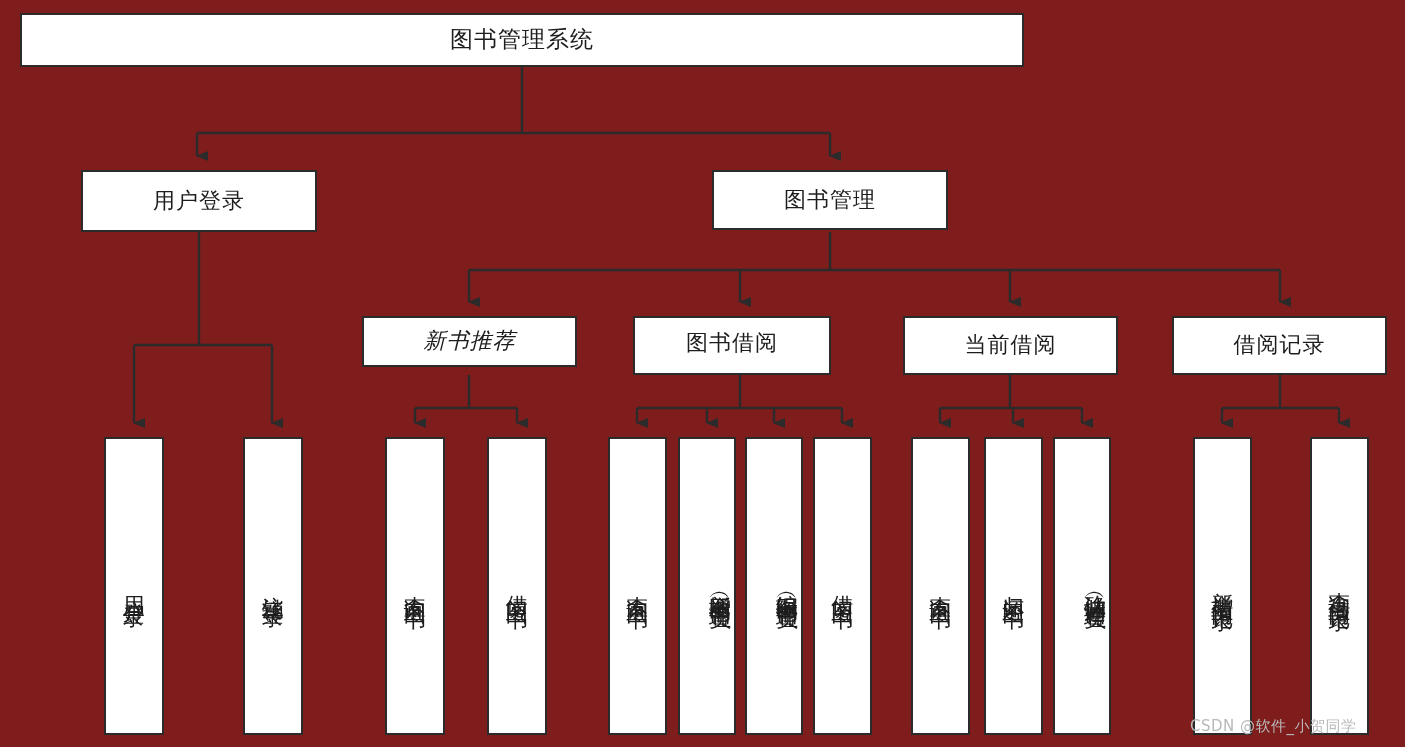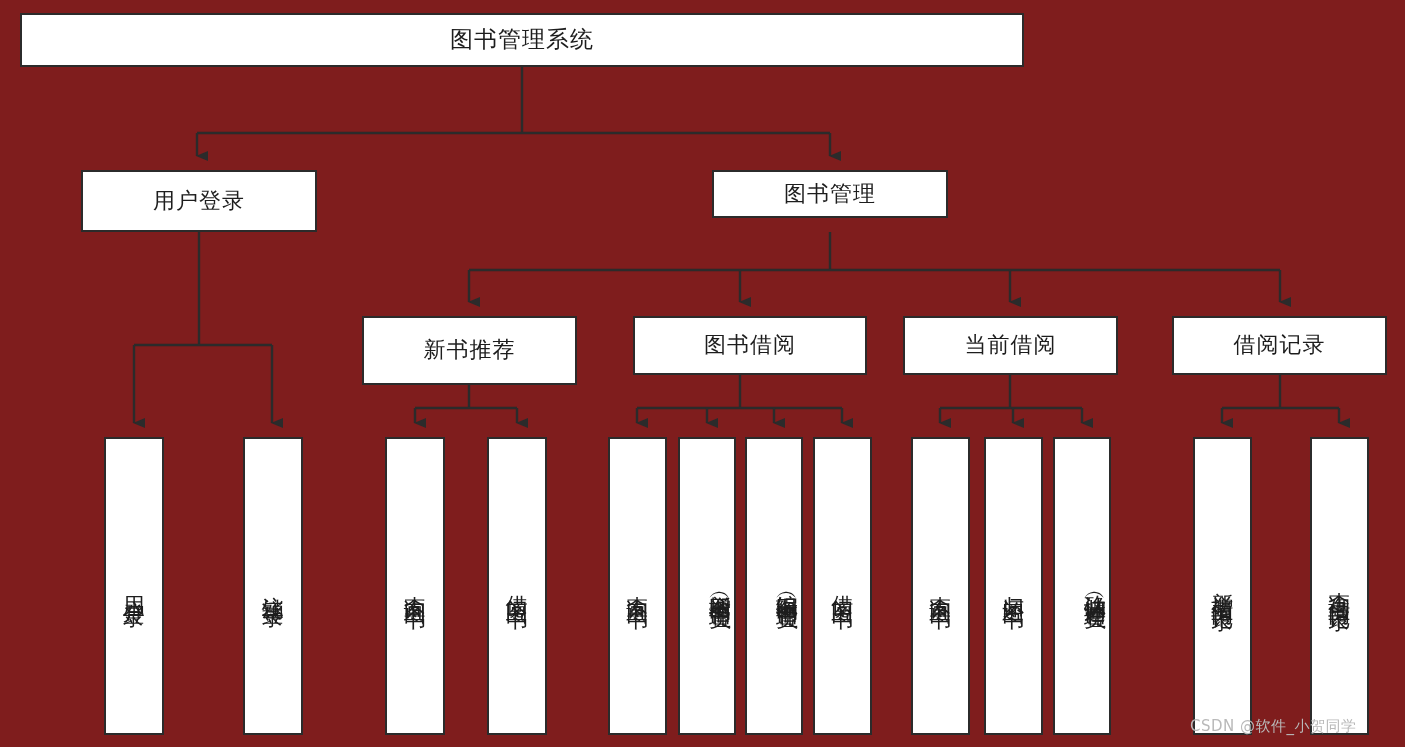--- a/index.html
+++ b/index.html
@@ -138,7 +138,7 @@
   <div class="node horiz" style="left:81px; top:170px; width:236px; height:62px;">
     <span>用户登录</span>
   </div>
-  <div class="node horiz" style="left:712px; top:170px; width:236px; height:48px;">
+  <div class="node horiz" style="left:712px; top:170px; width:236px; height:60px;">
     <span>图书管理</span>
   </div>
 

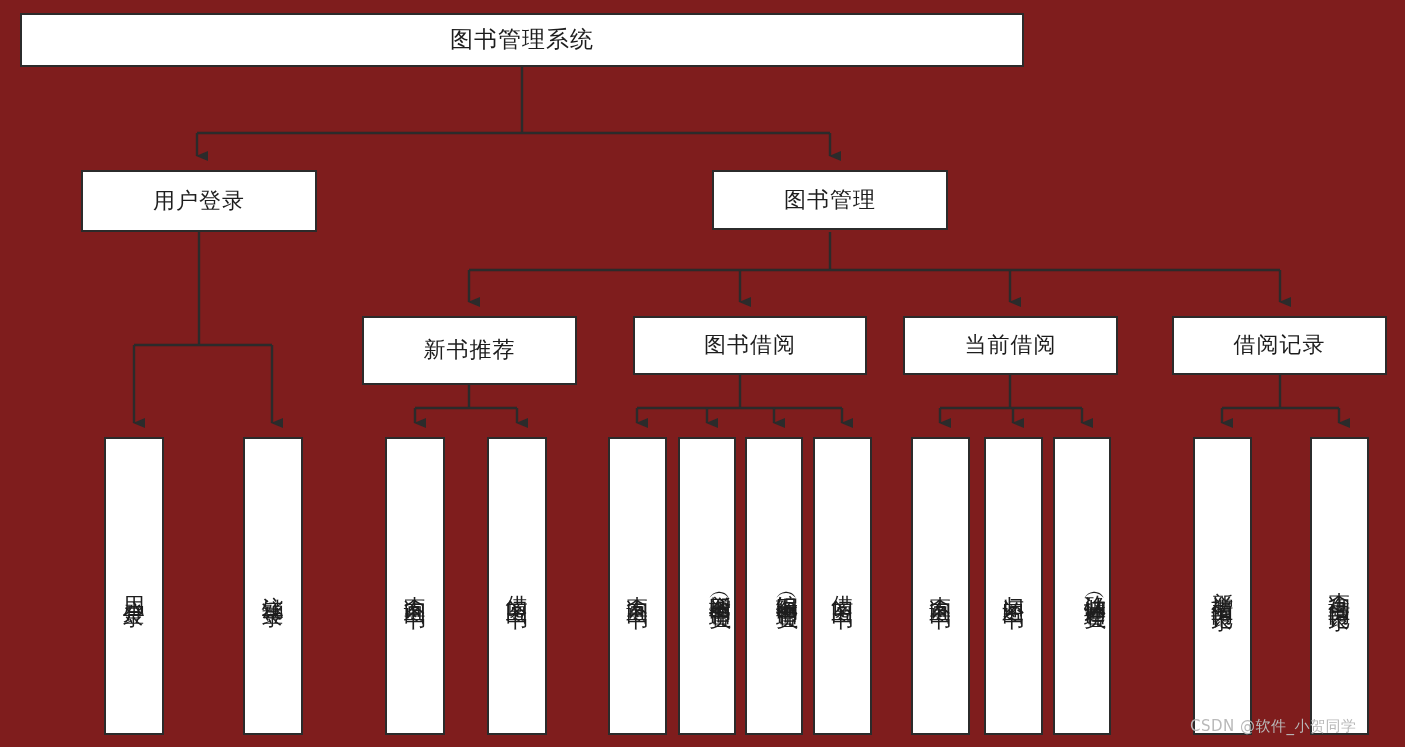--- a/index.html
+++ b/index.html
@@ -142,7 +142,7 @@
     <span>图书管理</span>
   </div>
 
-  <div class="node horiz" style="left:362px; top:316px; width:215px; height:69px;">
+  <div class="node horiz" style="left:362px; top:316px; width:215px; height:51px;font-style:italic;">
     <span>新书推荐</span>
   </div>
   <div class="node horiz" style="left:633px; top:316px; width:234px; height:59px;">

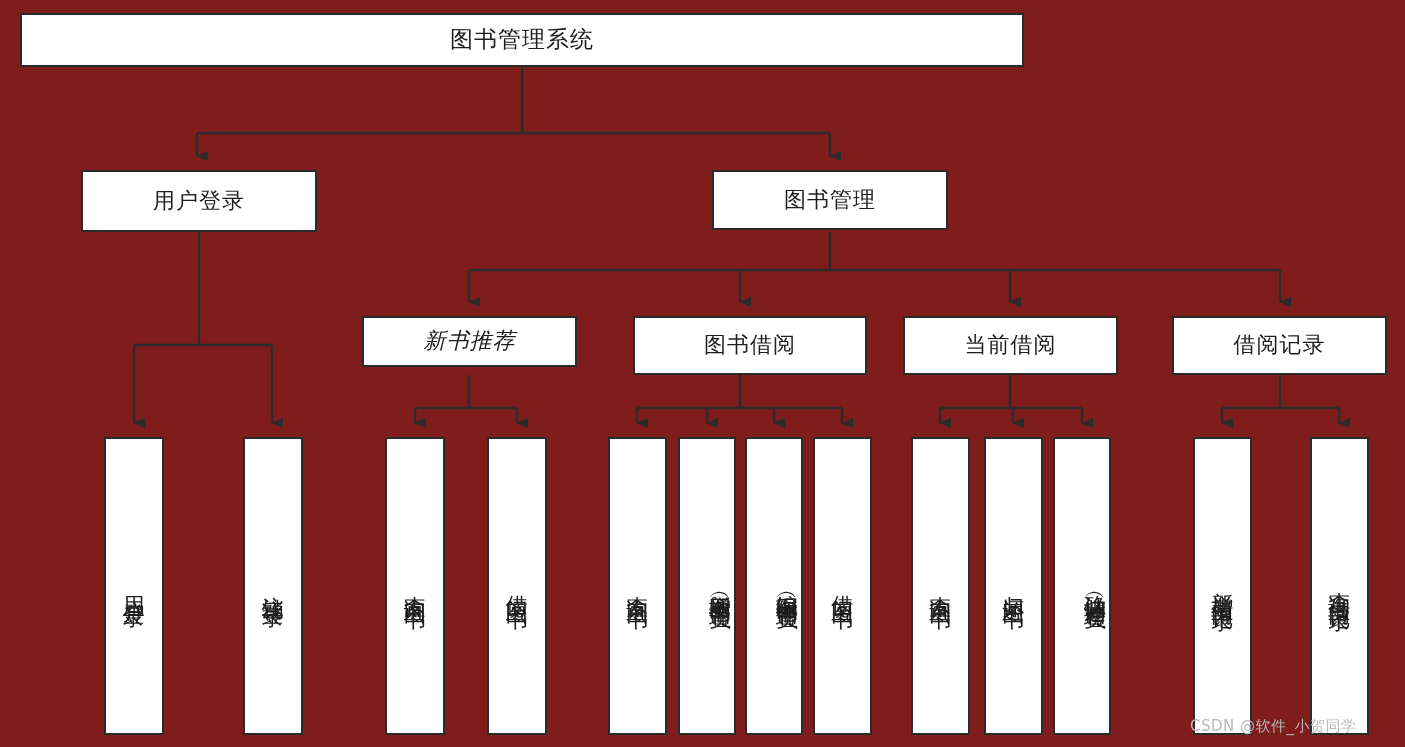--- a/index.html
+++ b/index.html
@@ -145,7 +145,7 @@
   <div class="node horiz" style="left:362px; top:316px; width:215px; height:51px;font-style:italic;">
     <span>新书推荐</span>
   </div>
-  <div class="node horiz" style="left:633px; top:316px; width:234px; height:59px;">
+  <div class="node horiz" style="left:633px; top:316px; width:198px; height:59px;font-family:Liberation Mono, monospace;">
     <span>图书借阅</span>
   </div>
   <div class="node horiz" style="left:903px; top:316px; width:215px; height:59px;">

